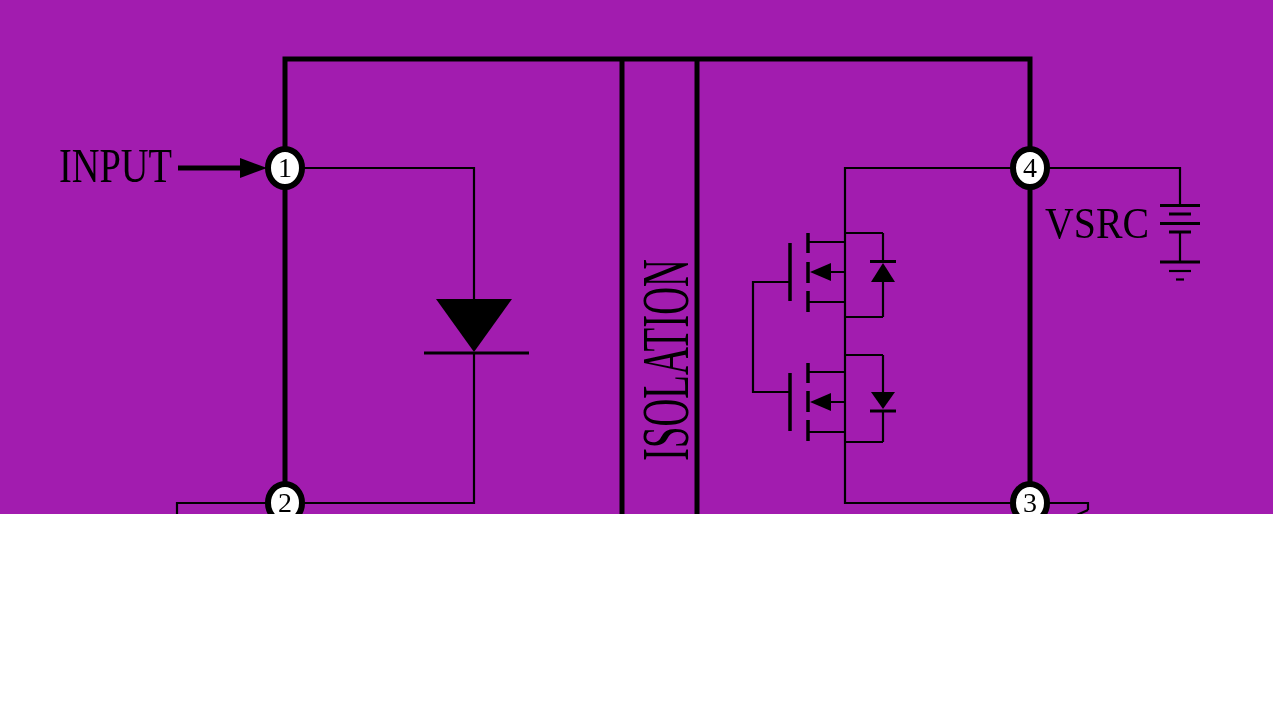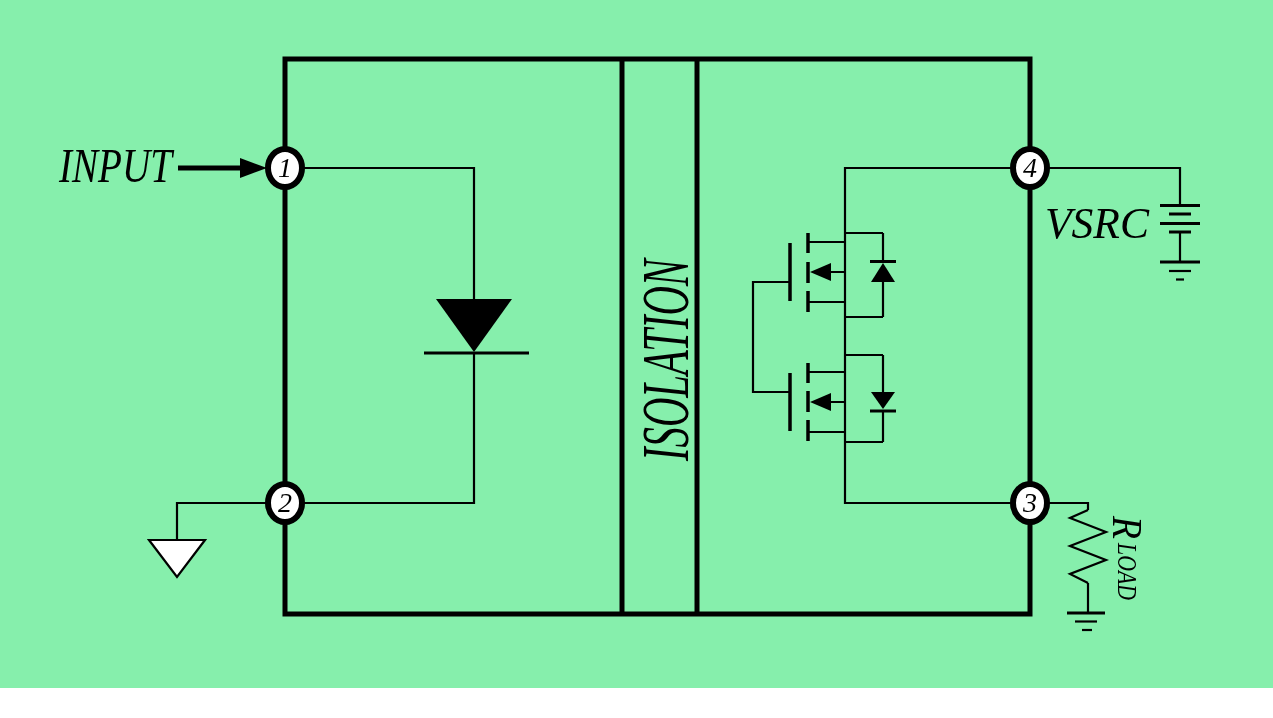--- a/index.html
+++ b/index.html
@@ -10,10 +10,9 @@
   .canvas {
     position: relative;
     width: 1273px;
-    height: 688px;
-    background: #86efac;
+    height: 514px;
+    background: #a21caf;
     font-family: "Liberation Serif", serif;
-    font-style: italic;
   }
   svg text {
     font-family: "Liberation Serif", serif;

